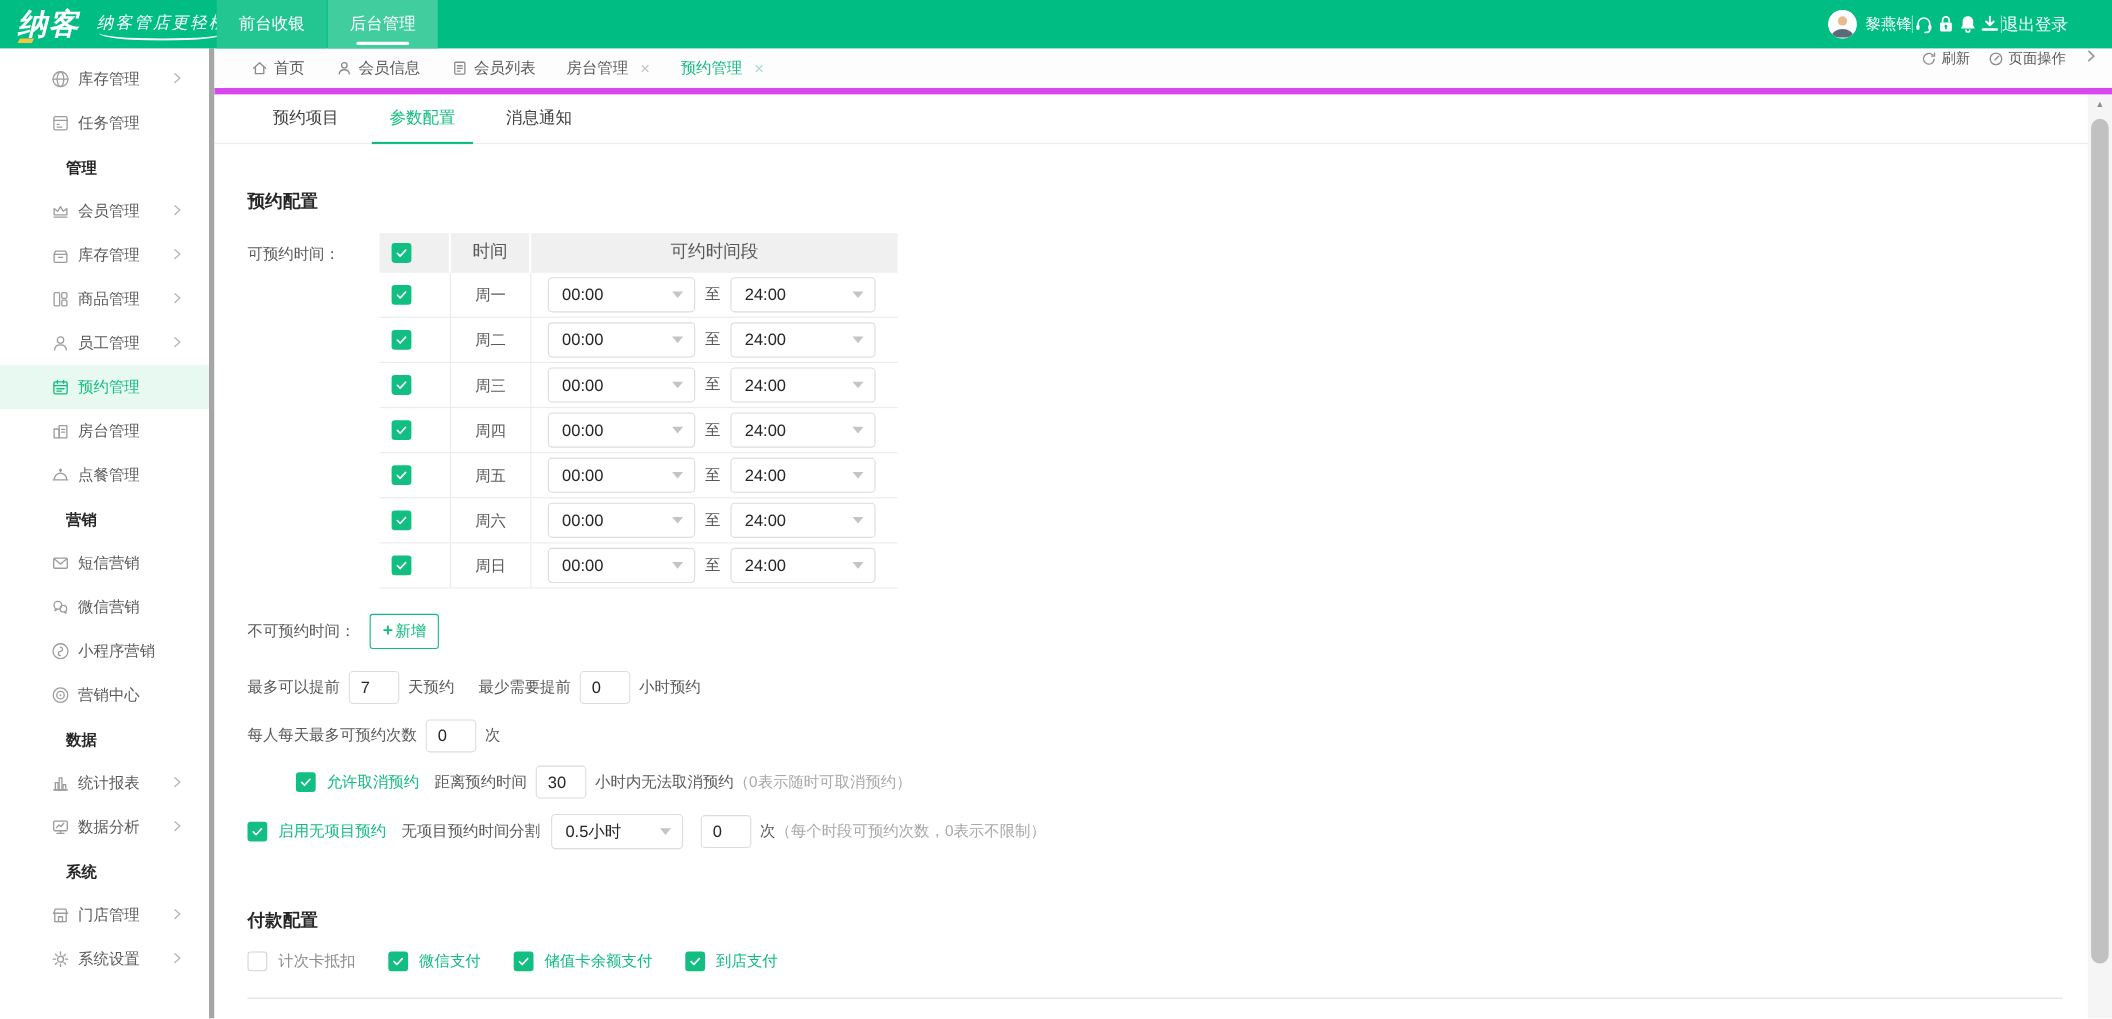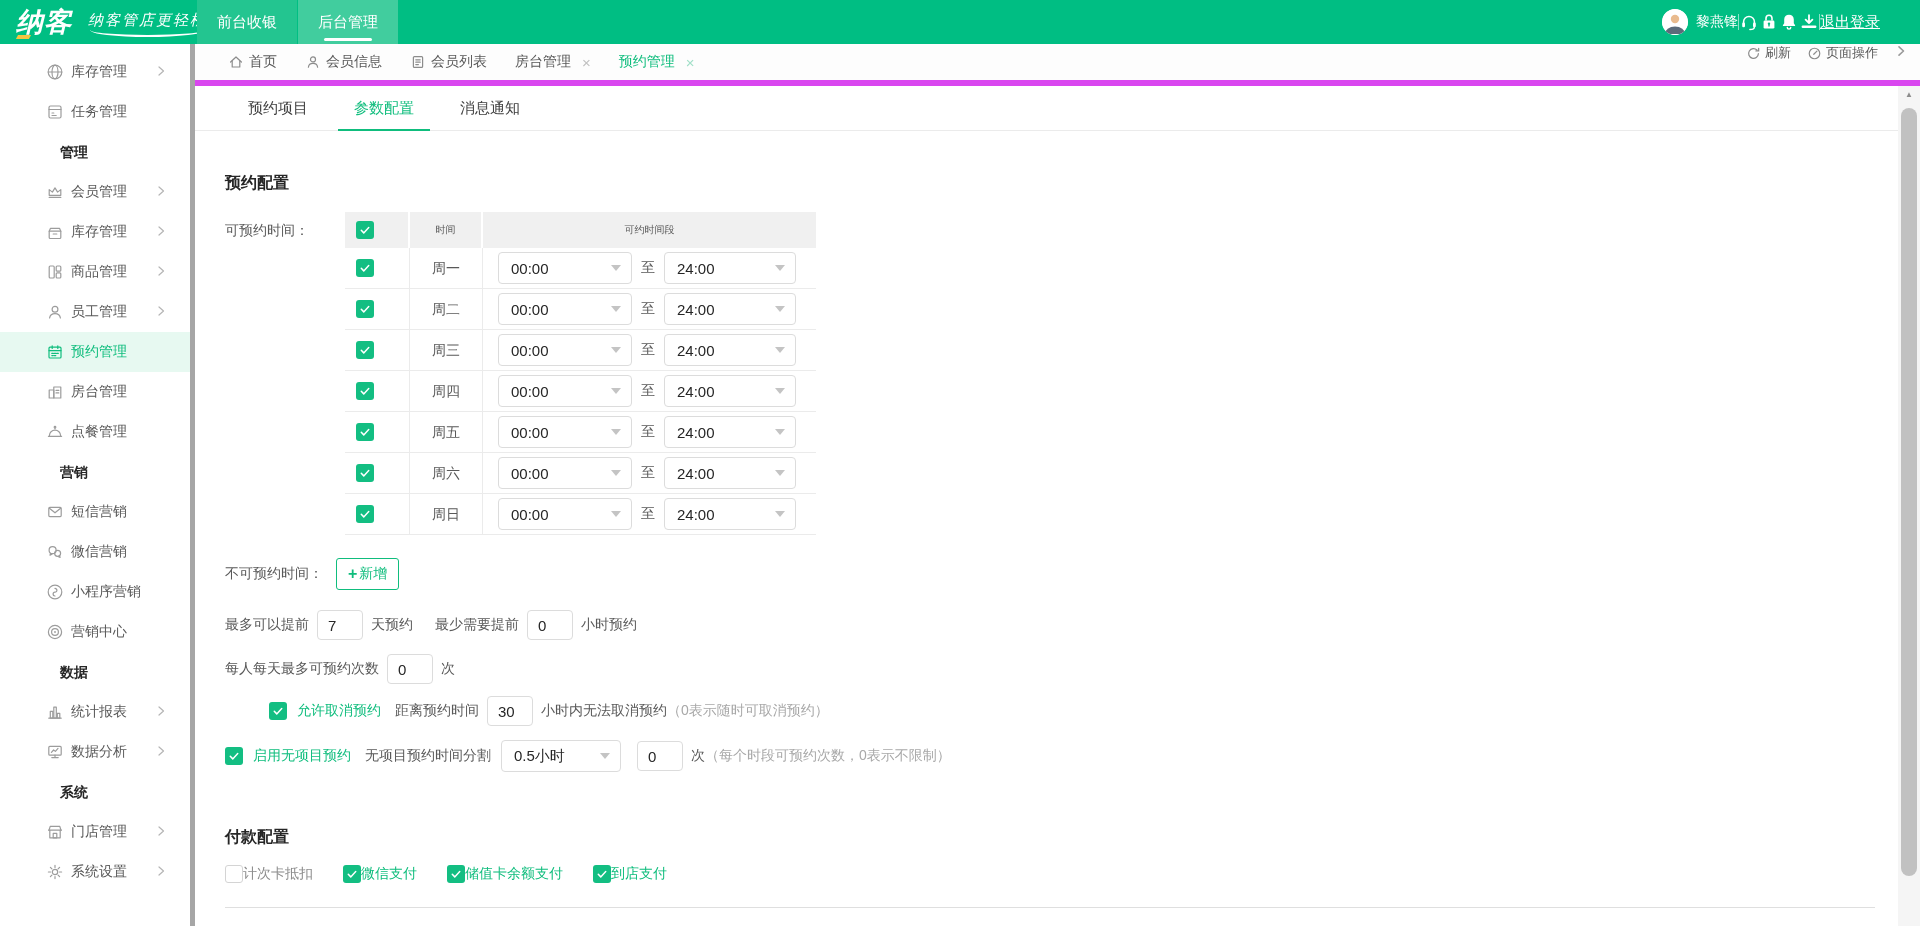--- a/index.html
+++ b/index.html
@@ -23,7 +23,7 @@
   .tb-avatar { width:26px; height:26px; border-radius:50%; overflow:hidden; background:#fff; flex:none; }
   .tb-sep { width:1px; height:16px; background:rgba(255,255,255,.55); }
   .tb-icon { width:20px; height:20px; cursor:pointer; display:block; }
-  .tb-logout { font-size:15px; cursor:pointer;text-decoration:underline; }
+  .tb-logout { font-size:15px; cursor:pointer; }
 
   
   .sidebar { position:absolute; left:0; top:44px; width:190px; height:882px; background:#fff; padding-top:8px; overflow:hidden; }

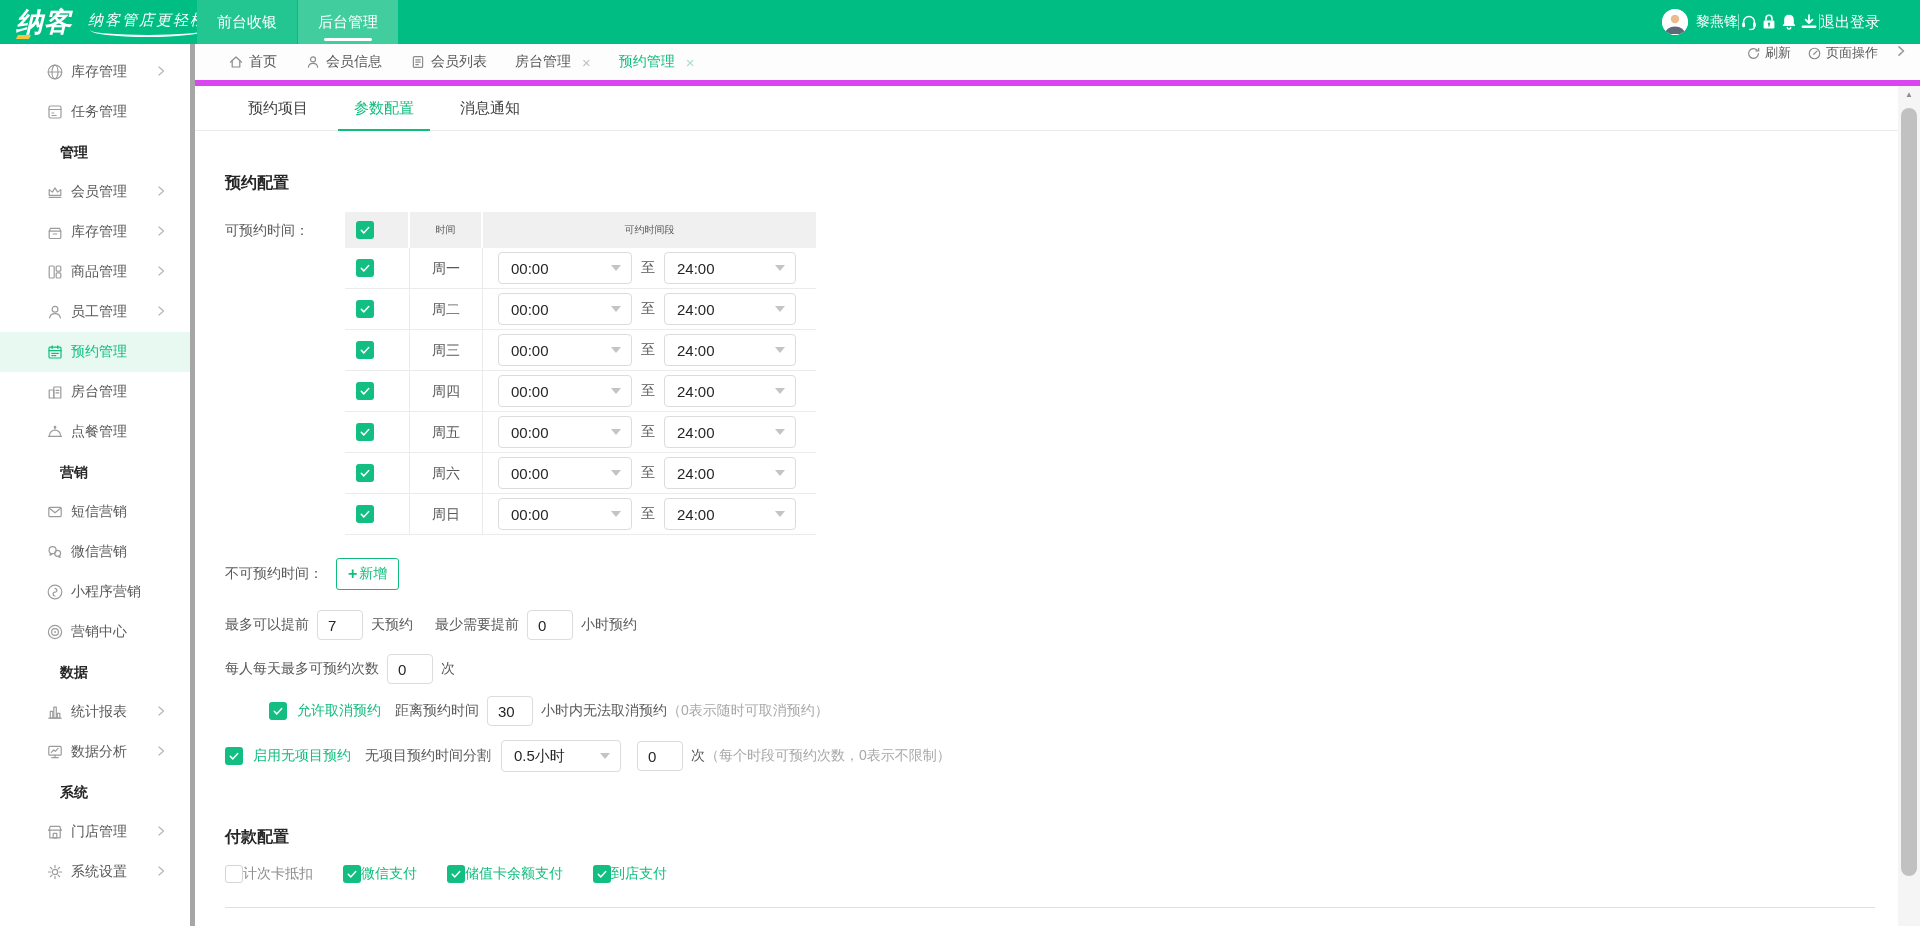--- a/index.html
+++ b/index.html
@@ -64,7 +64,7 @@
   .row-bookable { margin-top:18px; display:flex; }
   .form-label { width:120px; font-size:14px; color:#595959; line-height:36px; flex:none; }
   .btable { width:471px; }
-  .bt-header { display:flex; height:36px; background:#F0F0F0; font-size:10px; color:#595959; }
+  .bt-header { display:flex; height:36px; background:#F0F0F0; font-size:16px; color:#595959; }
   .bt-h-check { width:65px; padding-left:11px; display:flex; align-items:center; border-right:2px solid #fff; }
   .bt-h-day { width:73px; text-align:center; line-height:36px; border-right:2px solid #fff; }
   .bt-h-span { flex:1; text-align:center; line-height:36px; }

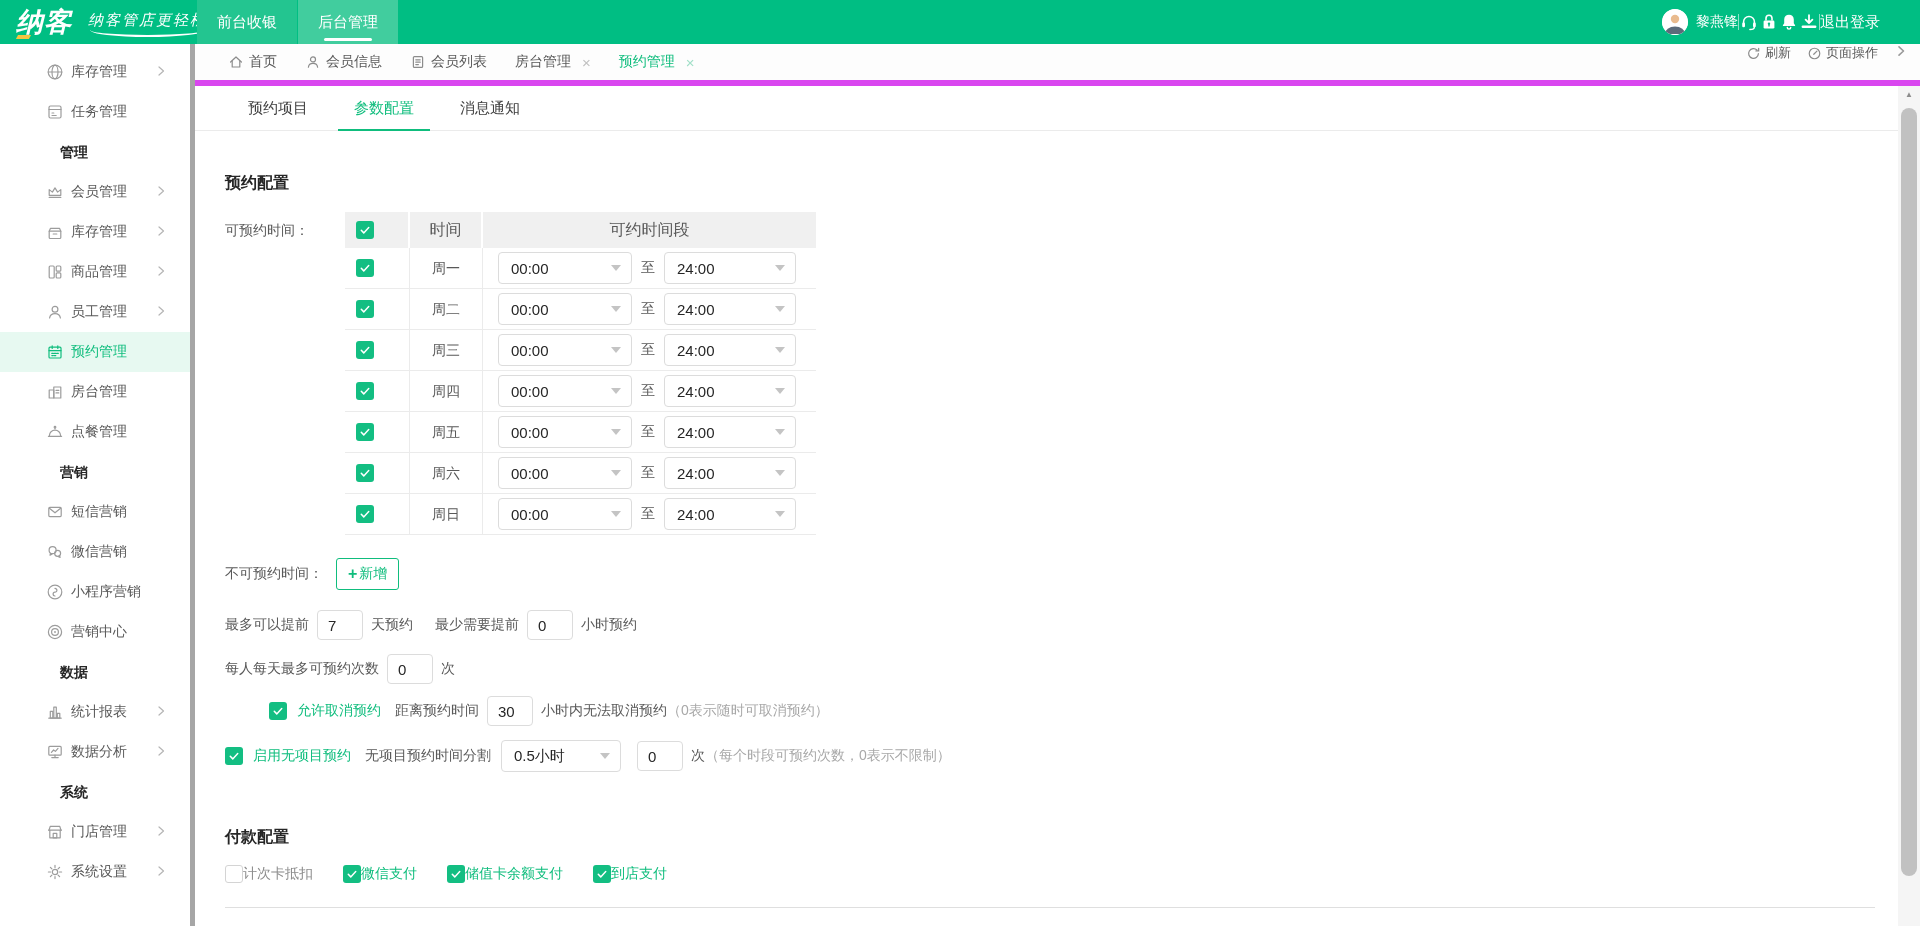--- a/index.html
+++ b/index.html
@@ -100,7 +100,7 @@
   .np-inp { margin-left:16px; }
 
   .row-pay { margin-top:17px; display:flex; align-items:center; gap:30px; }
-  .pay-item { display:flex; align-items:center; font-size:14px; cursor:pointer; }
+  .pay-item { display:flex; align-items:center; gap:10px; font-size:14px; cursor:pointer; }
   .pay-label-g { color:#0FBD7D; }
   .pay-label-gray { color:#8C8C8C; }
   .bottom-divider { margin-top:24px; width:1650px; height:1px; background:#DFDFDF; }

